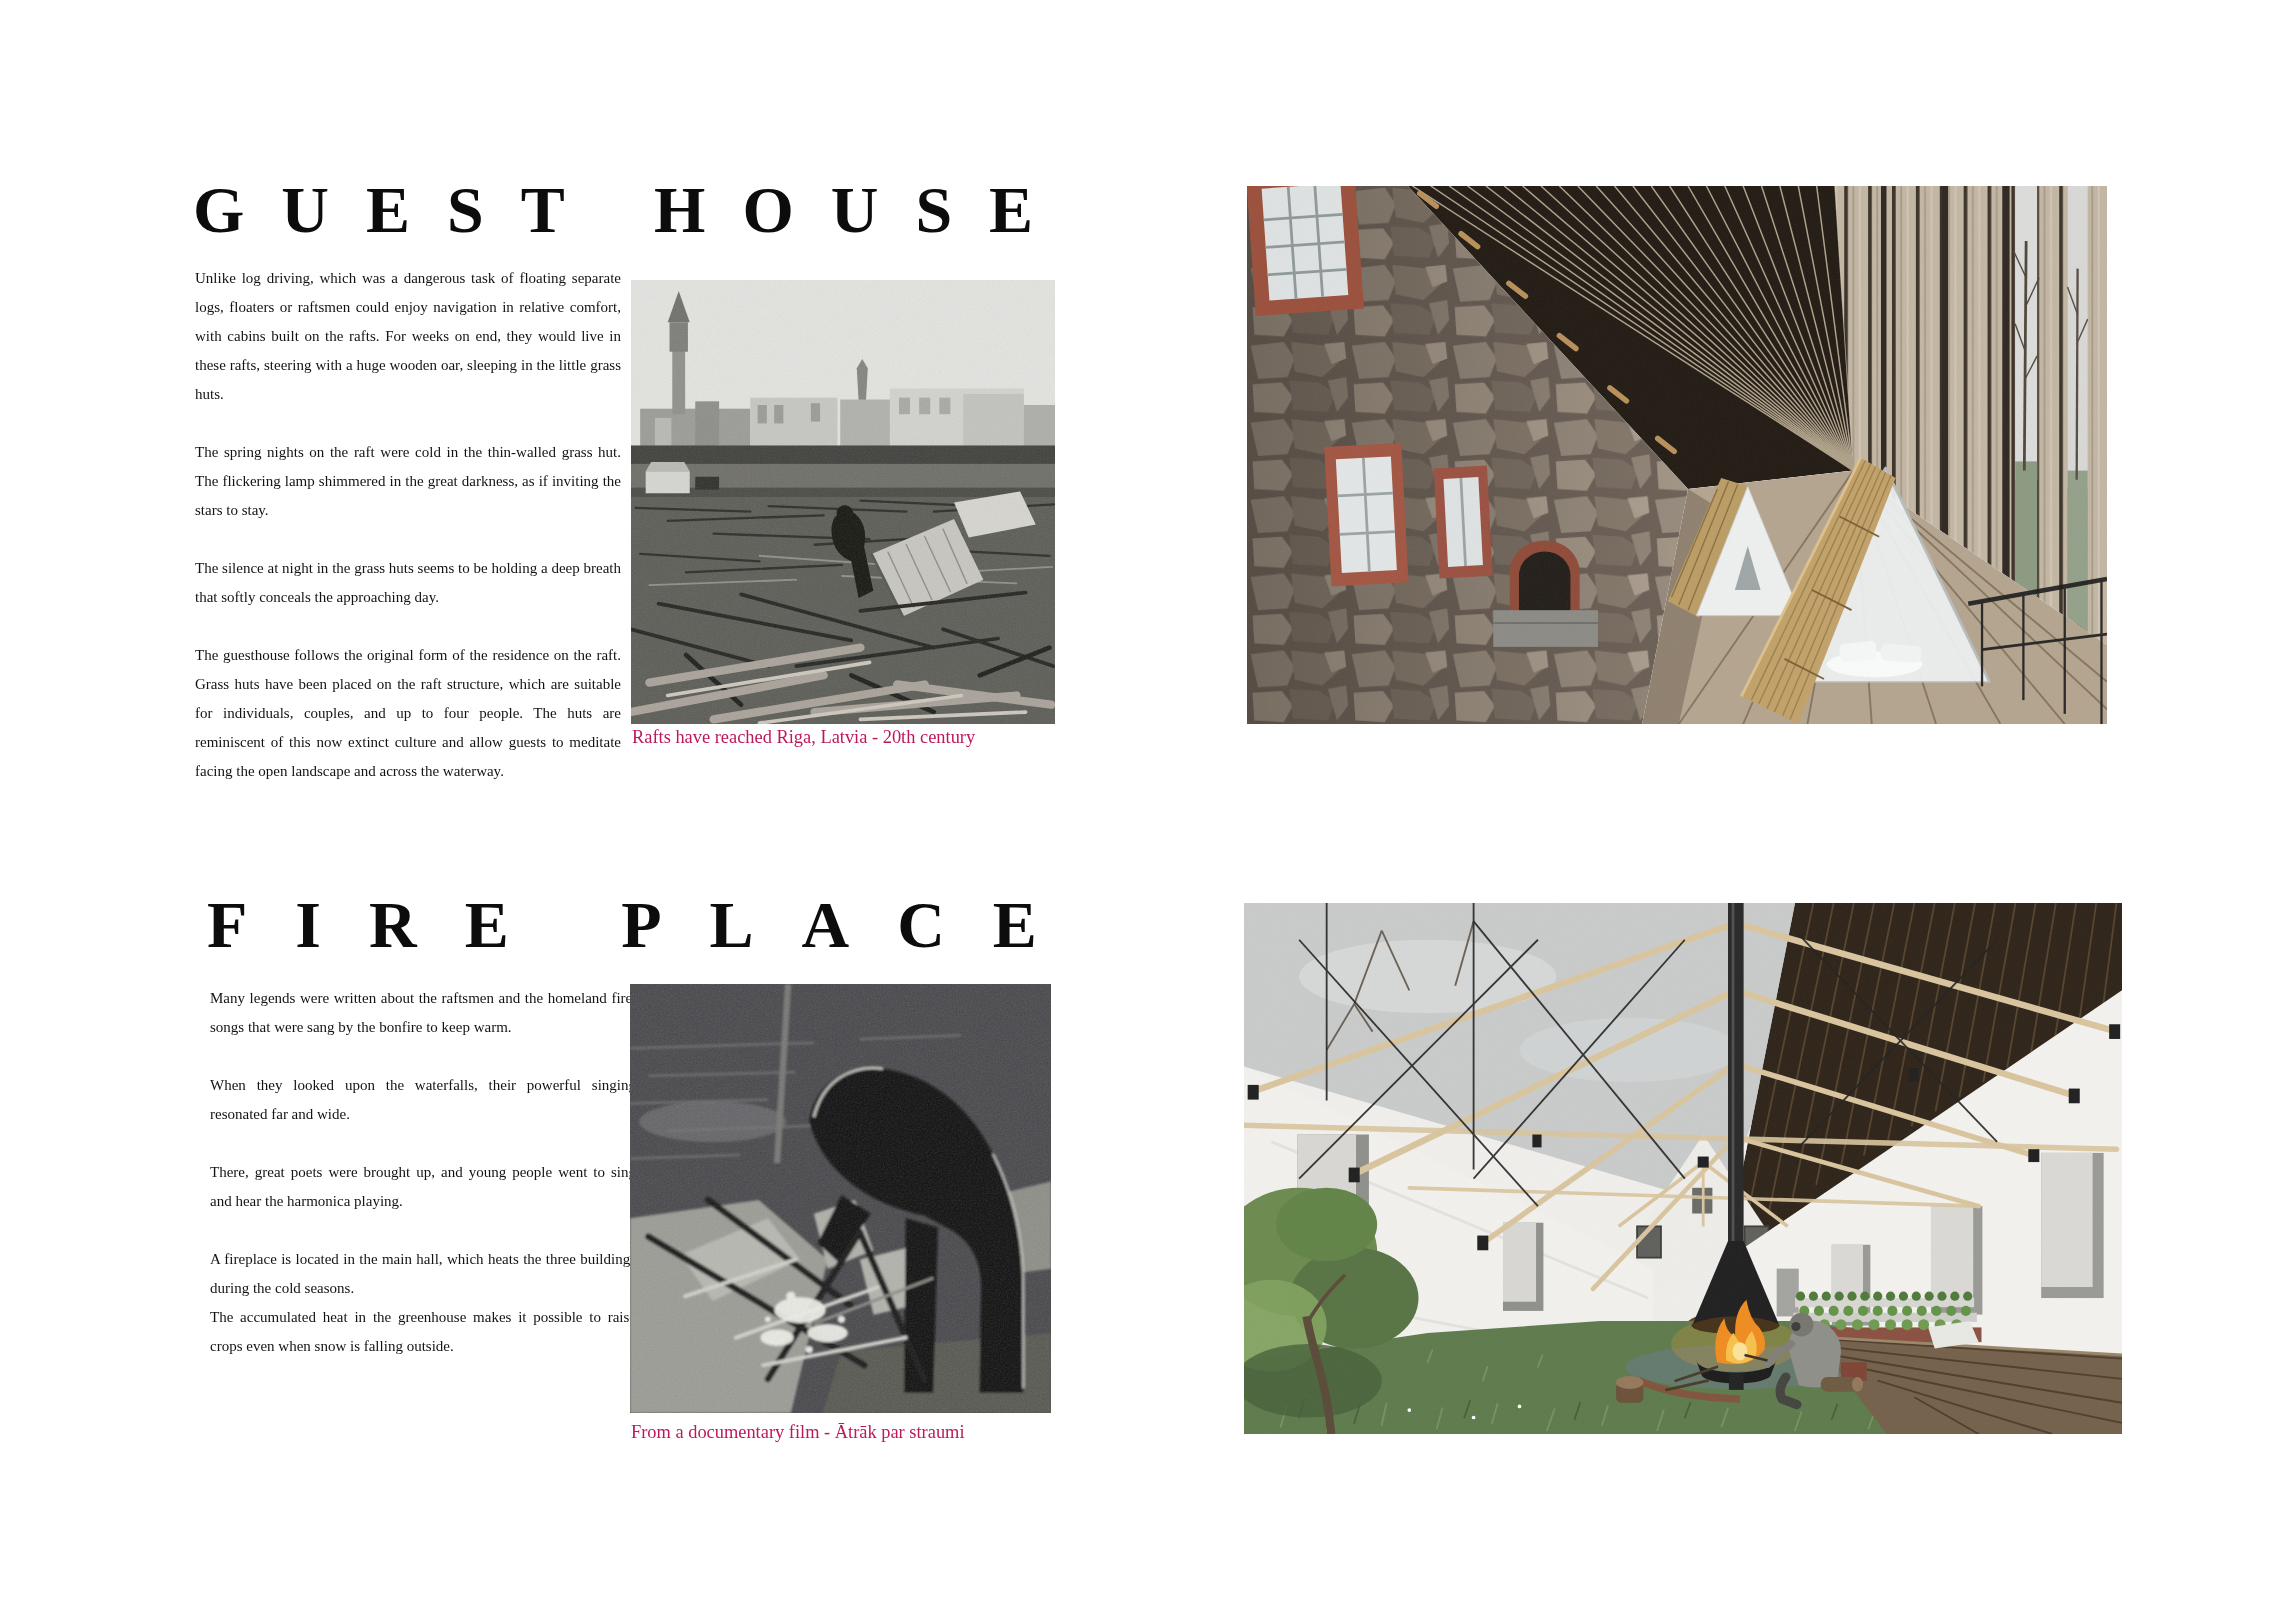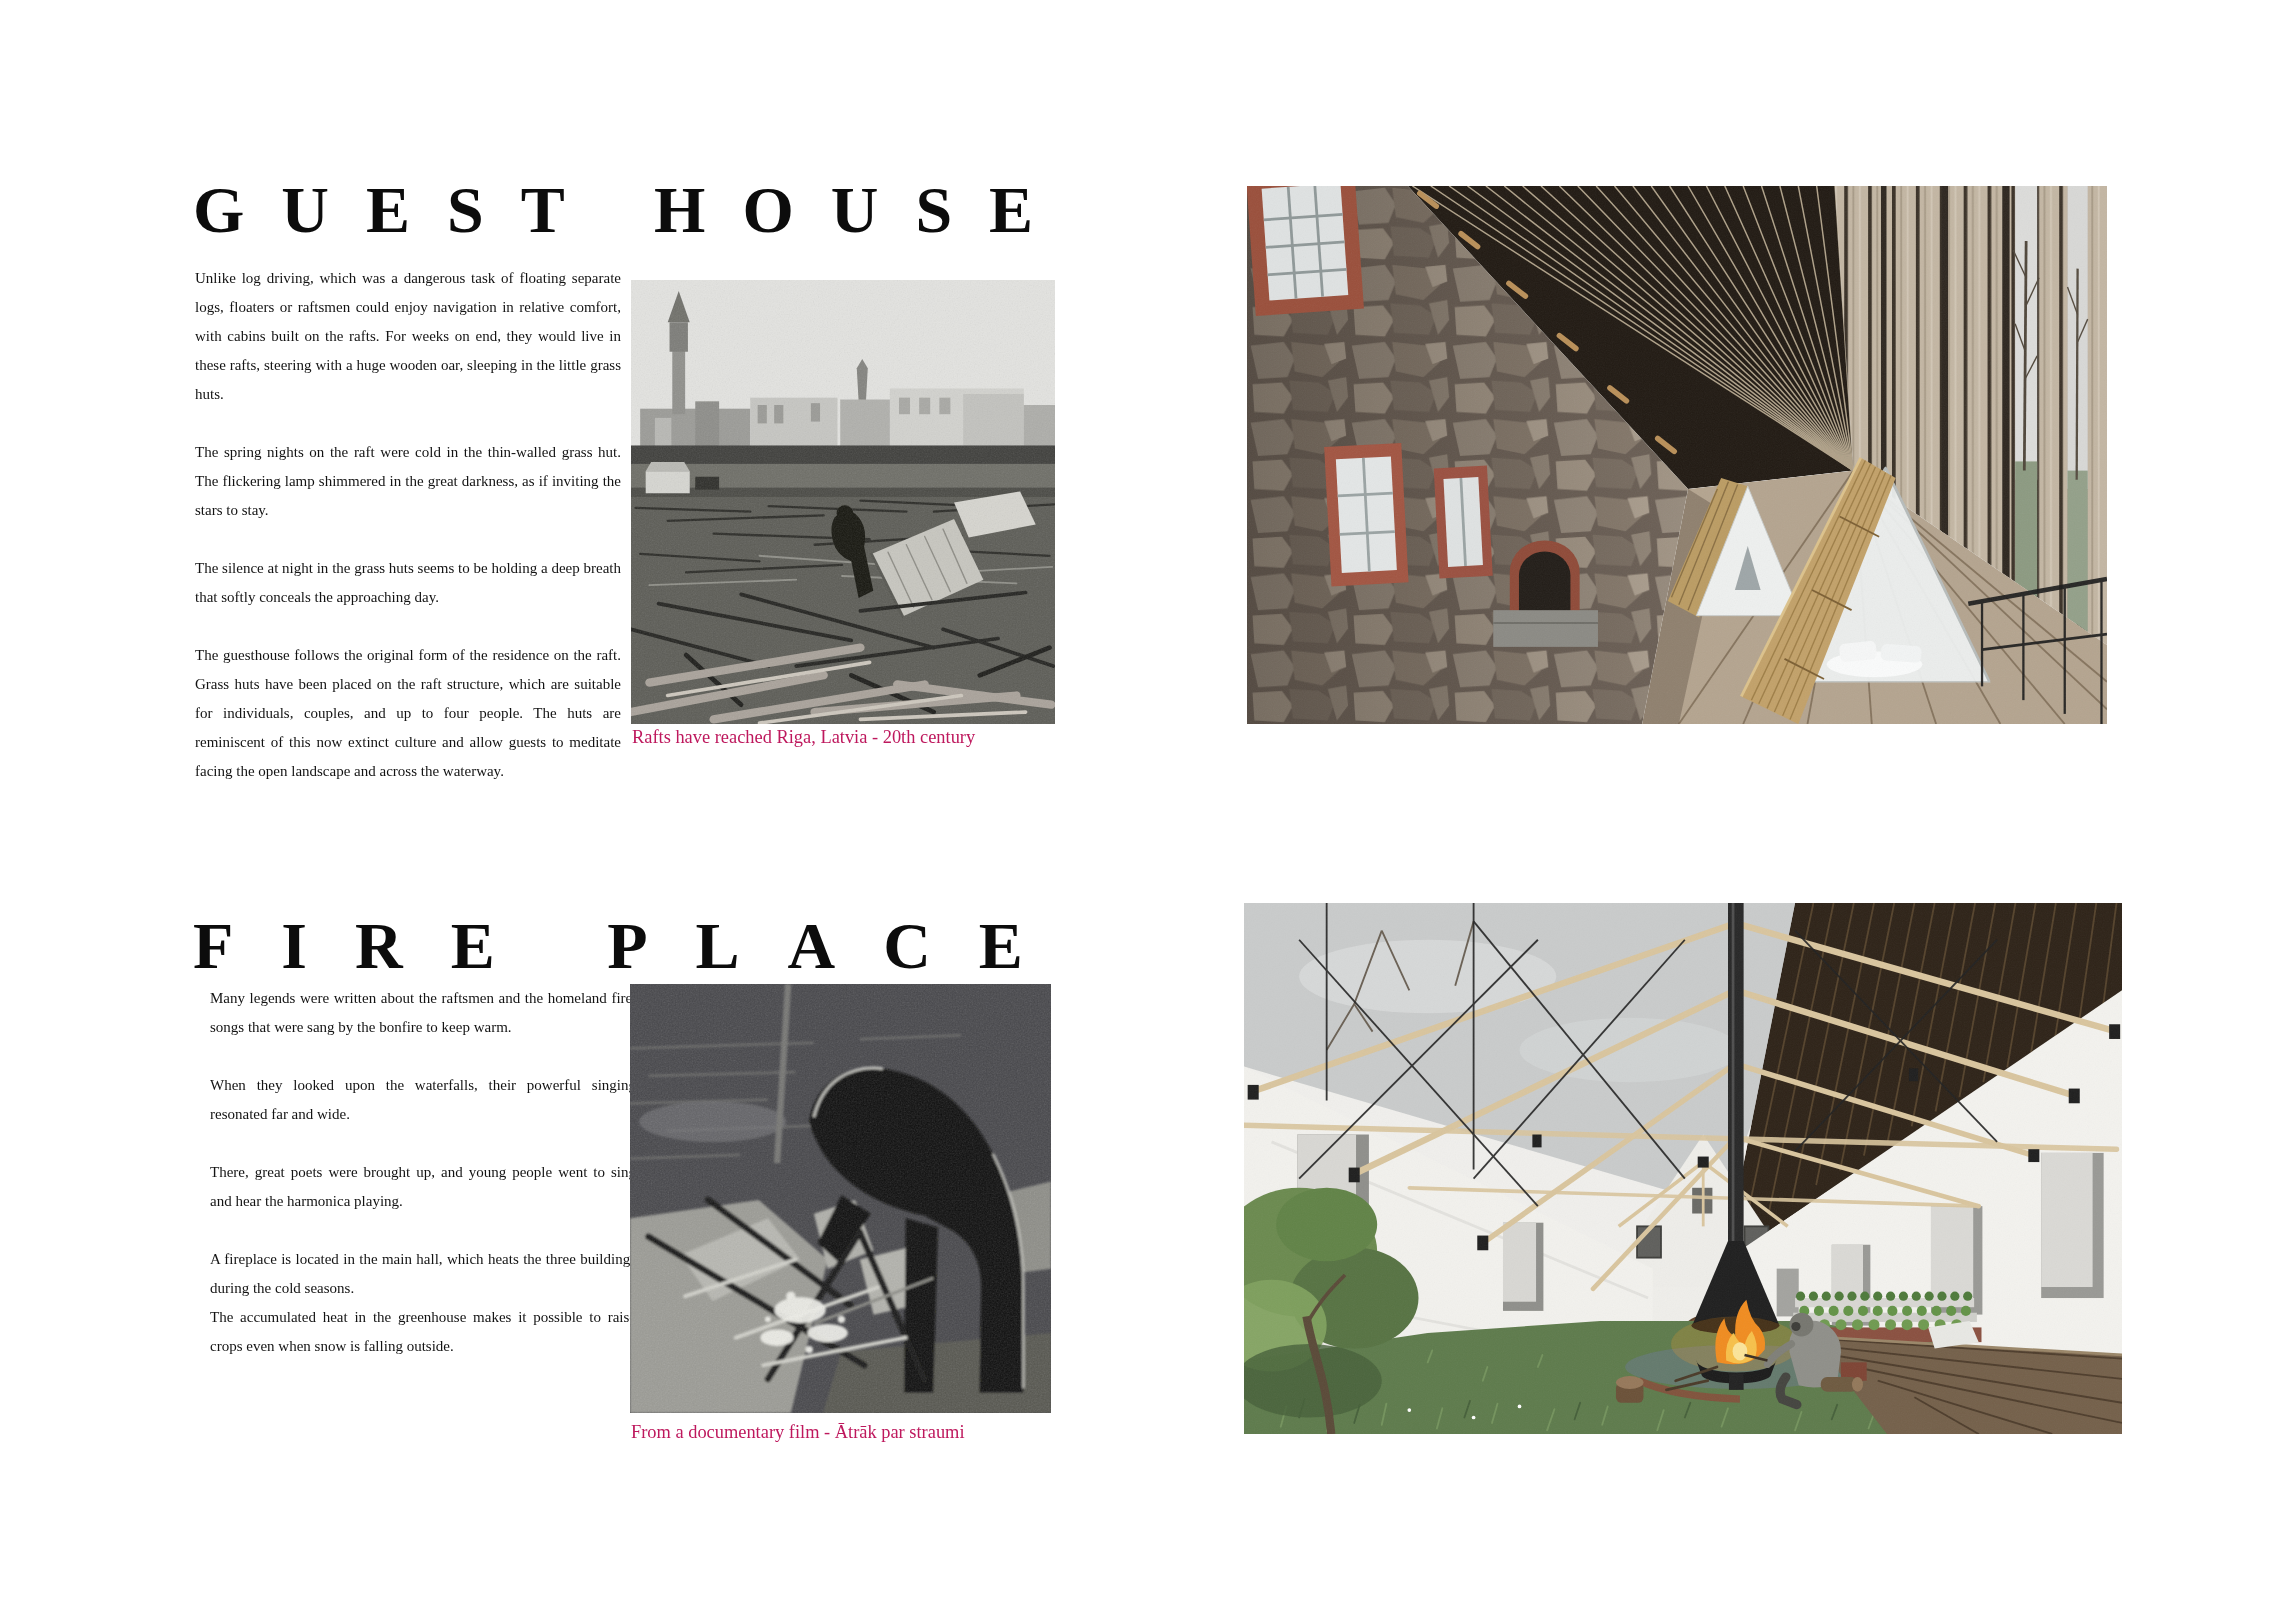--- a/index.html
+++ b/index.html
@@ -13,7 +13,7 @@
     color:#0c0c0c; white-space:nowrap;
   }
   .t-gh { left:193px; top:177px; letter-spacing:37px; }
-  .t-fp { left:193px; top:892px; letter-spacing:48px;margin-top:21px; }
+  .t-fp { left:207px; top:892px; letter-spacing:48px; }
   .text-col {
     position:absolute; width:426px; font-size:15px; line-height:29px;
     text-align:justify; color:#131313;

